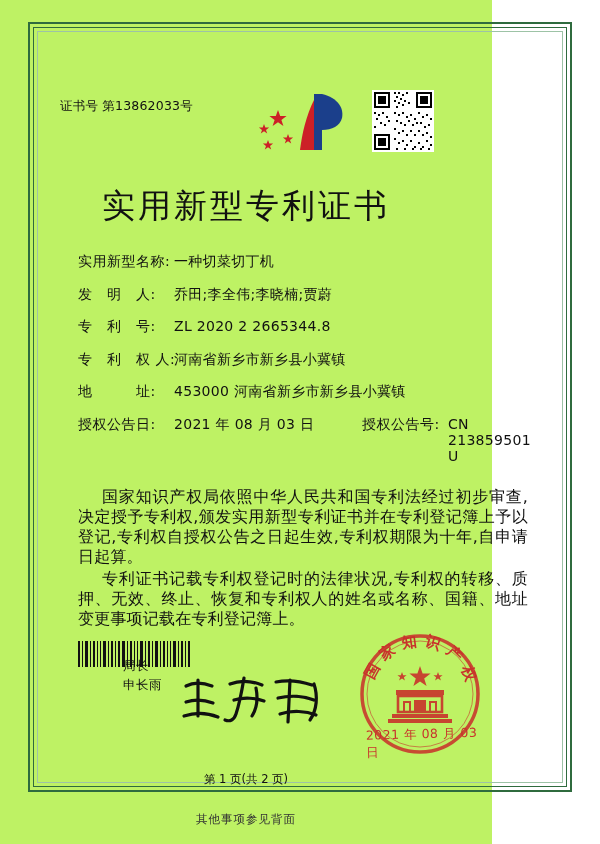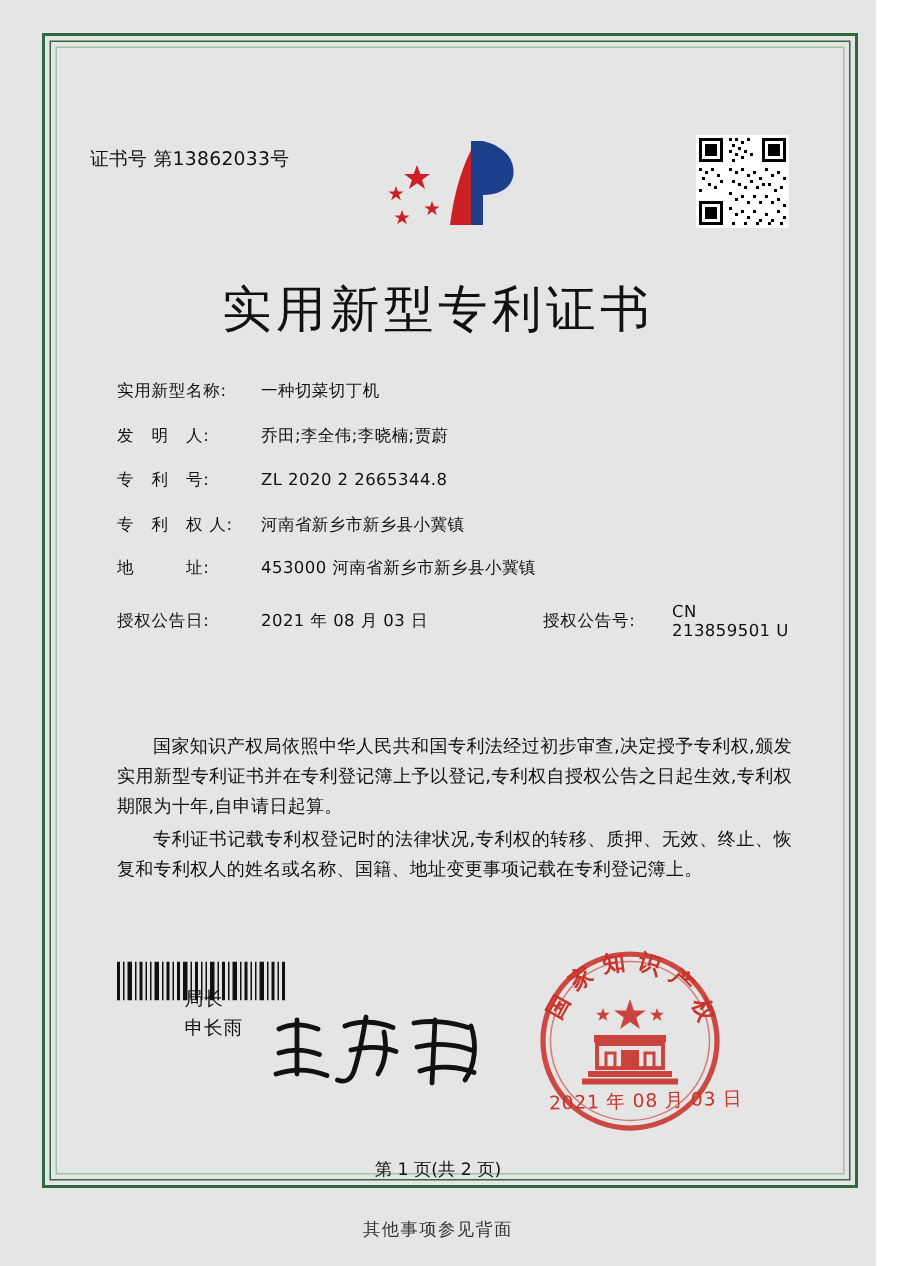--- a/index.html
+++ b/index.html
@@ -19,9 +19,9 @@
   .page {
     position: absolute;
     left: 0; top: 0;
-    width: 584px;
+    width: 492px;
     height: 844px;
-    background: #e5e5e5;
+    background: #bef264;
   }
 
   

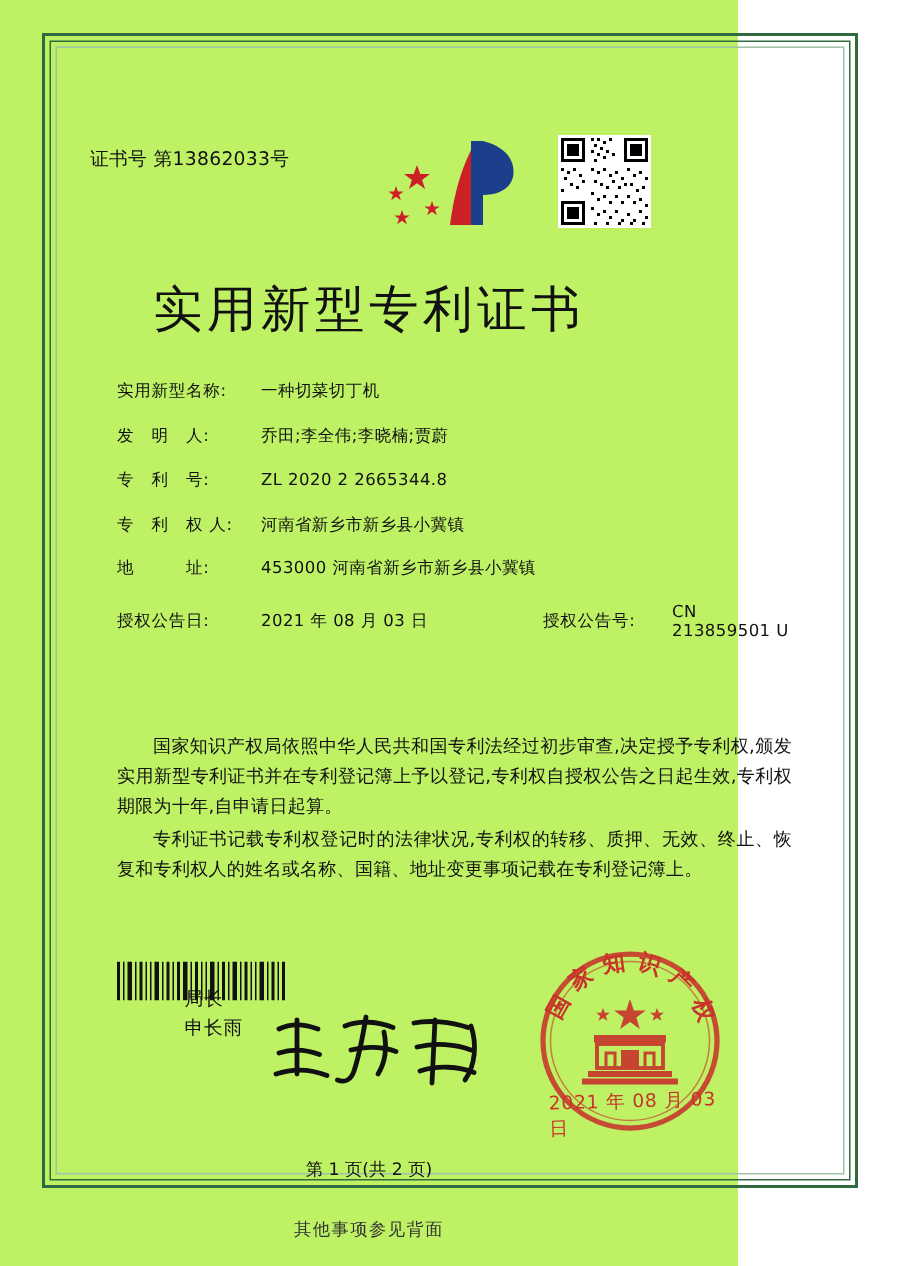--- a/index.html
+++ b/index.html
@@ -90,9 +90,9 @@
   }
   .field-row {
     display: flex;
-    align-items: center;
+    align-items: flex-start;
     margin-bottom: 14.5px;
-    font-size: 11px;
+    font-size: 14px;
     color: #111;
   }
   .field-label {

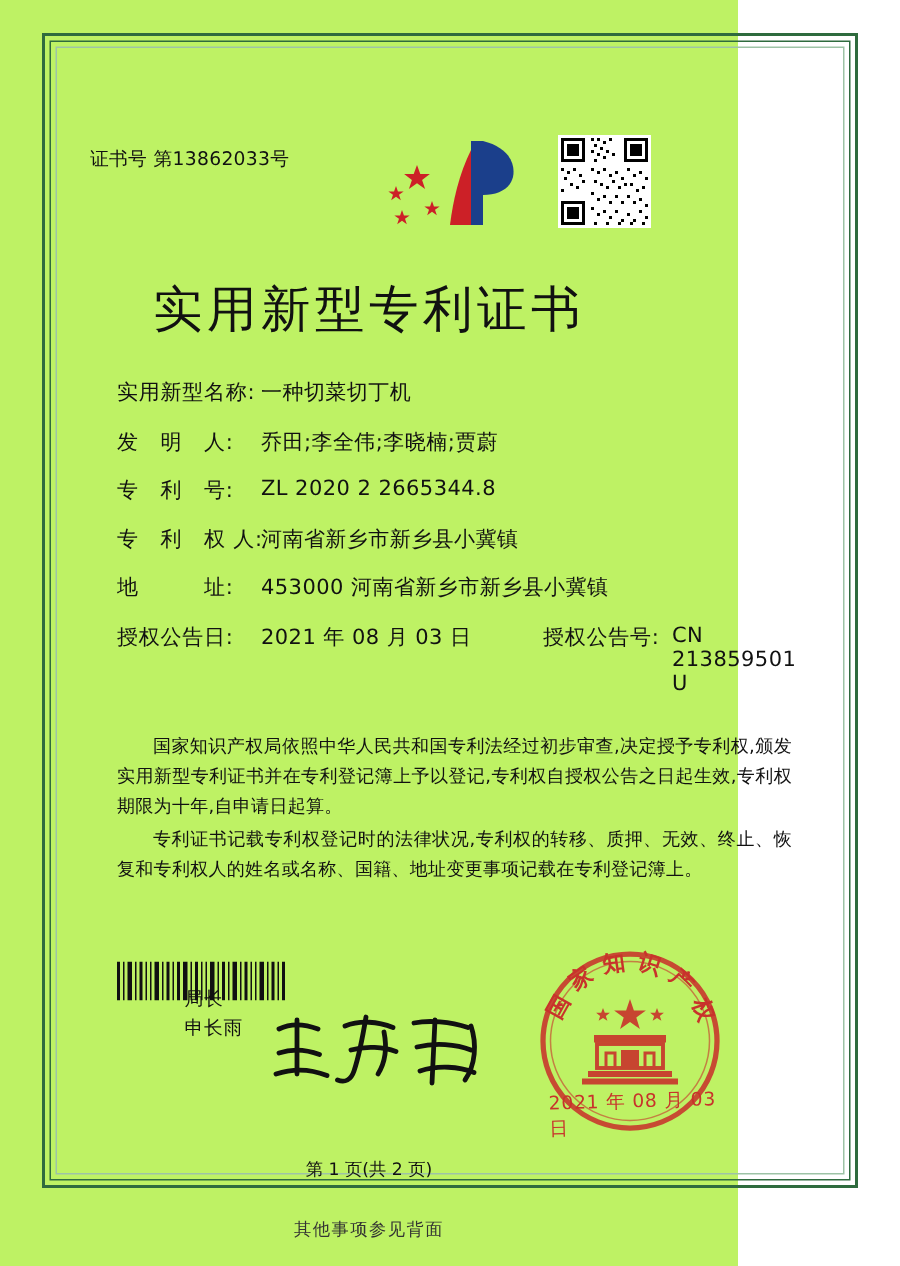--- a/index.html
+++ b/index.html
@@ -123,7 +123,7 @@
     position: absolute;
     left: 78px; top: 487px;
     width: 450px;
-    font-size: 12px;
+    font-size: 16px;
     line-height: 20px;
     text-align: justify;
     color: #111;

